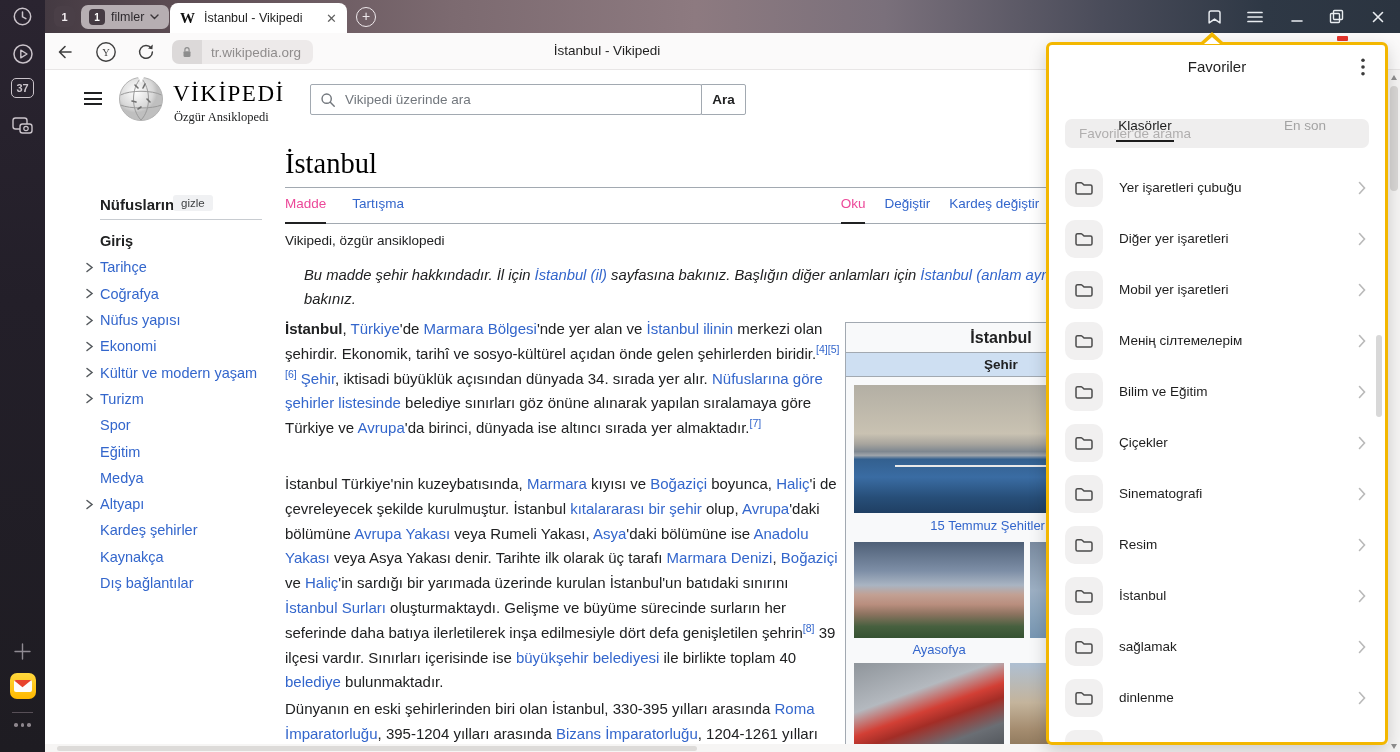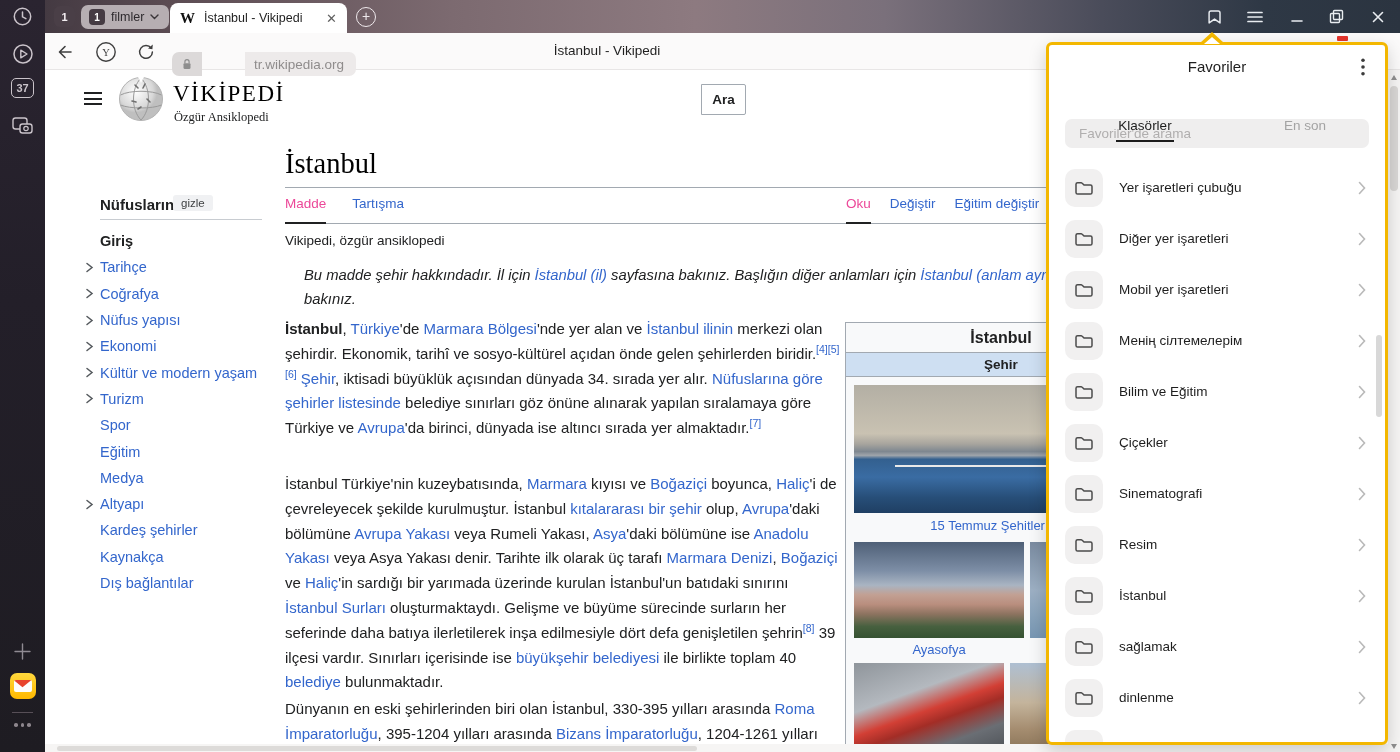--- a/index.html
+++ b/index.html
@@ -33,7 +33,7 @@
     border-bottom:1px solid #e8e6e6;z-index:2;}
   .addr .nav{position:absolute;top:6px;width:26px;height:26px;display:flex;align-items:center;justify-content:center;}
   .n-back{left:7px;} .n-y{left:48px;} .n-re{left:88px;}
-  .urlpill{position:absolute;left:127px;top:19px;height:24px;display:flex;gap:43px;}
+  .urlpill{position:absolute;left:127px;top:7px;height:24px;display:flex;}
   .lockbox{width:30px;background:#dcd9d9;border-radius:7px 0 0 7px;display:flex;align-items:center;justify-content:center;}
   .urlbox{background:#edeaea;border-radius:0 7px 7px 0;display:flex;align-items:center;padding:0 12px 0 9px;
     font-size:13.5px;color:#8f8c8c;}

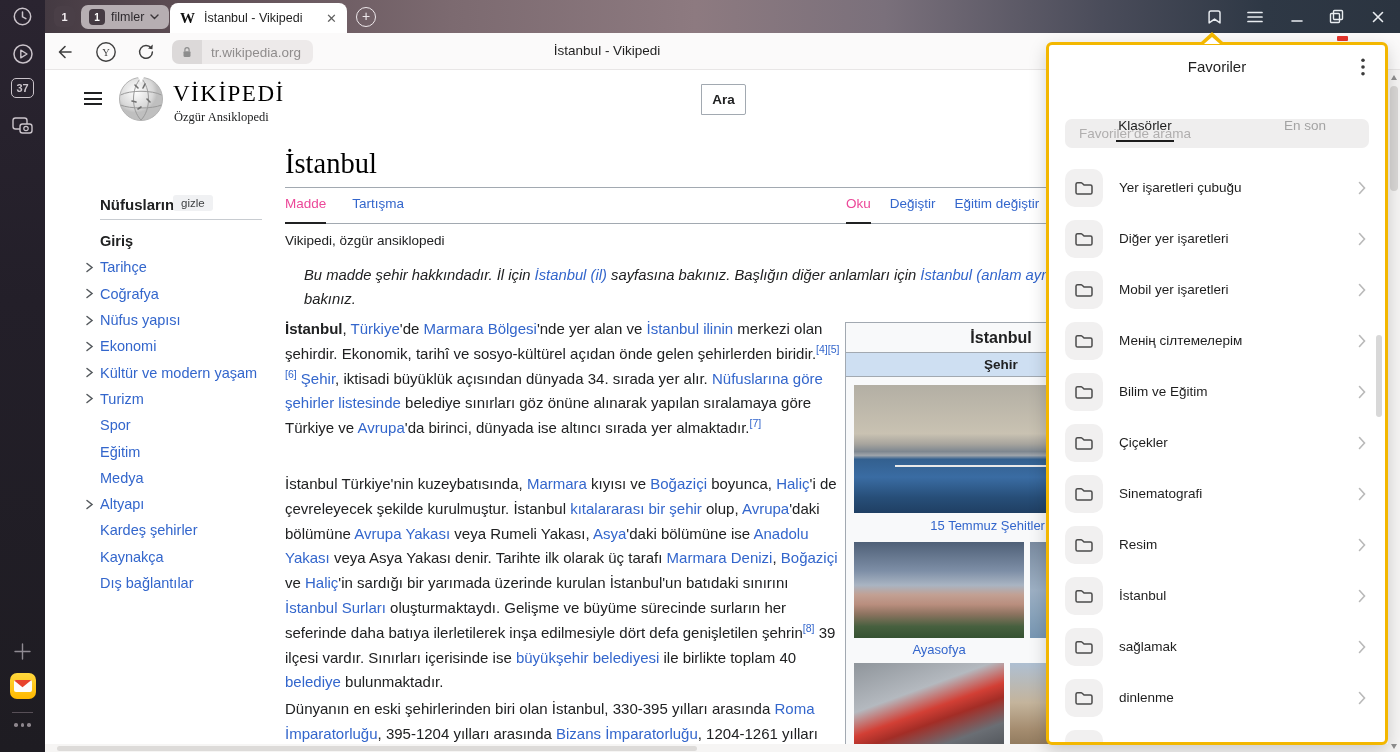--- a/index.html
+++ b/index.html
@@ -304,6 +304,13 @@
     <div class="wordmark">VİKİPEDİ</div>
     <div class="tagline">Özgür Ansiklopedi</div>
 
+    <div class="wsearch">
+      <svg width="16" height="16" viewBox="0 0 18 18">
+        <circle cx="7.5" cy="7.5" r="5.2" stroke="#72777d" stroke-width="1.6" fill="none"></circle>
+        <path d="M11.6 11.6 L16 16" stroke="#72777d" stroke-width="1.6" stroke-linecap="round"></path>
+      </svg>
+      <input placeholder="Vikipedi üzerinde ara" style="">
+    </div>
     <div class="arabtn">Ara</div>
 
     <div class="toc-title">Nüfuslarına</div>

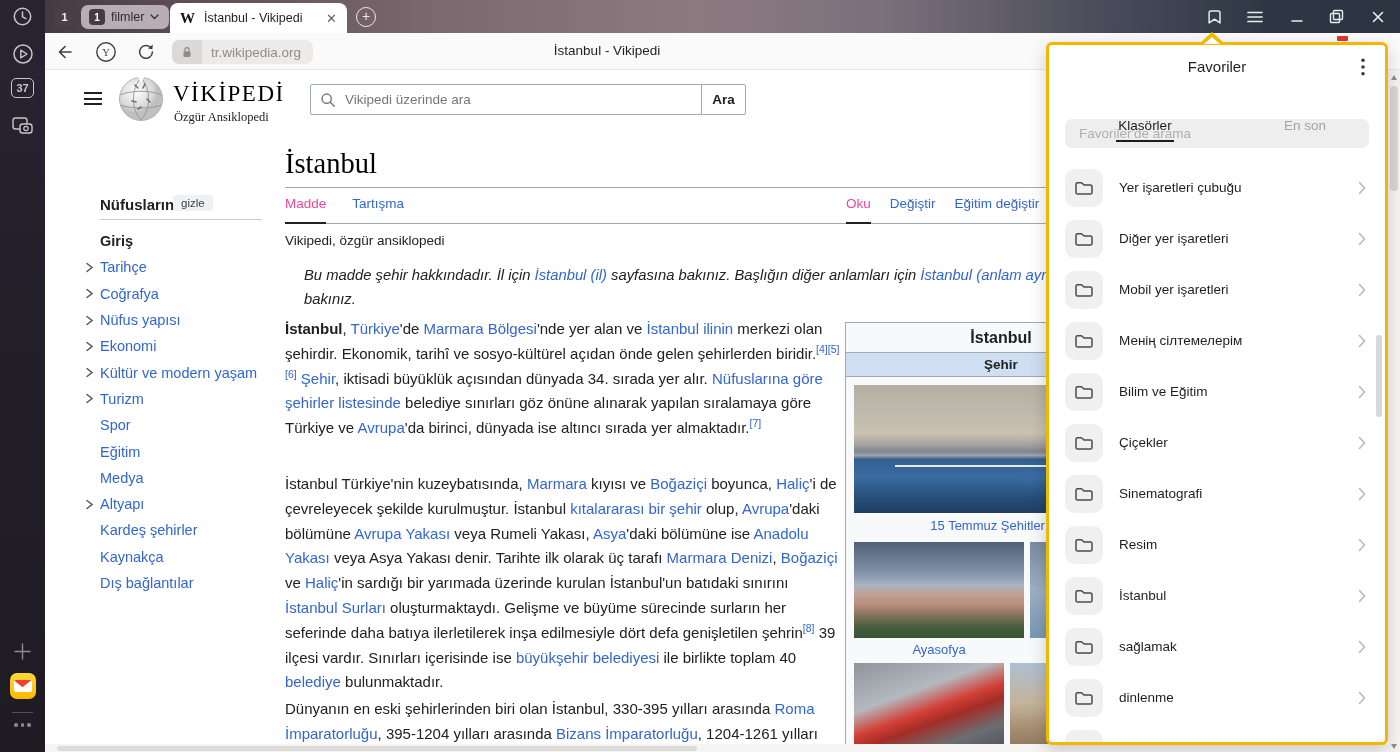--- a/index.html
+++ b/index.html
@@ -457,7 +457,7 @@
 
       <span class="atab active">Oku</span>
           <span class="atab">Değiştir</span>
-          <span class="atab">Eğitim değiştir</span>
+          <span class="atab">Kardeş değiştir</span>
           <span class="atab">Geçmişi</span>
         </div>
     </div>

